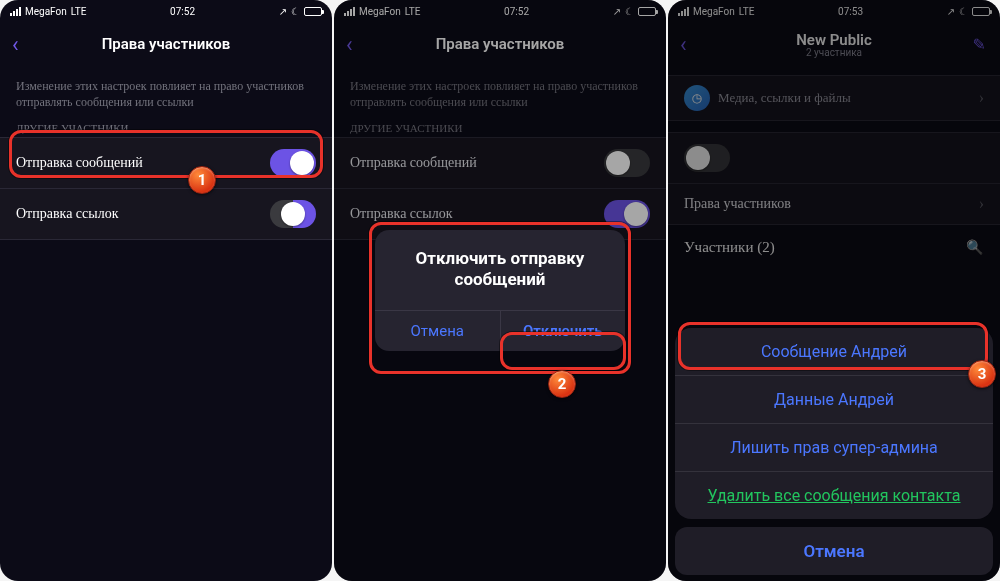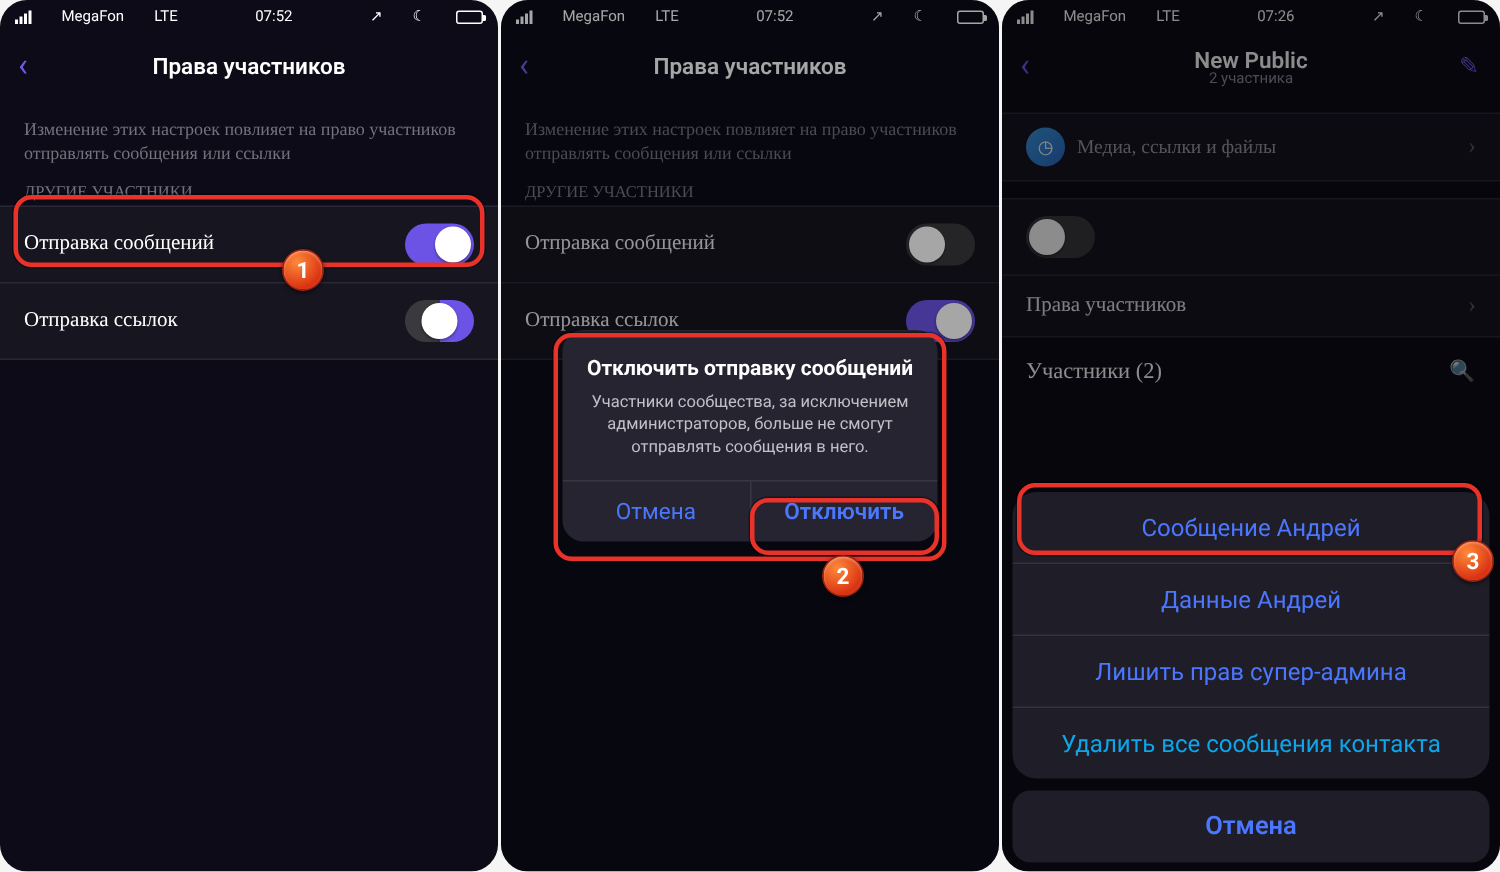--- a/index.html
+++ b/index.html
@@ -30,7 +30,7 @@
     font-size: 10px;
     color: #fff;
   }
-  .status-left, .status-right { display: flex; align-items: center; gap: 20px; }
+  .status-left, .status-right { display: flex; align-items: center; gap: 4px; }
   .signal-icon { display: inline-flex; align-items: flex-end; gap: 1px; }
   .signal-icon span { width: 2px; background: #fff; display: inline-block; }
   .signal-icon span:nth-child(1){height:3px}

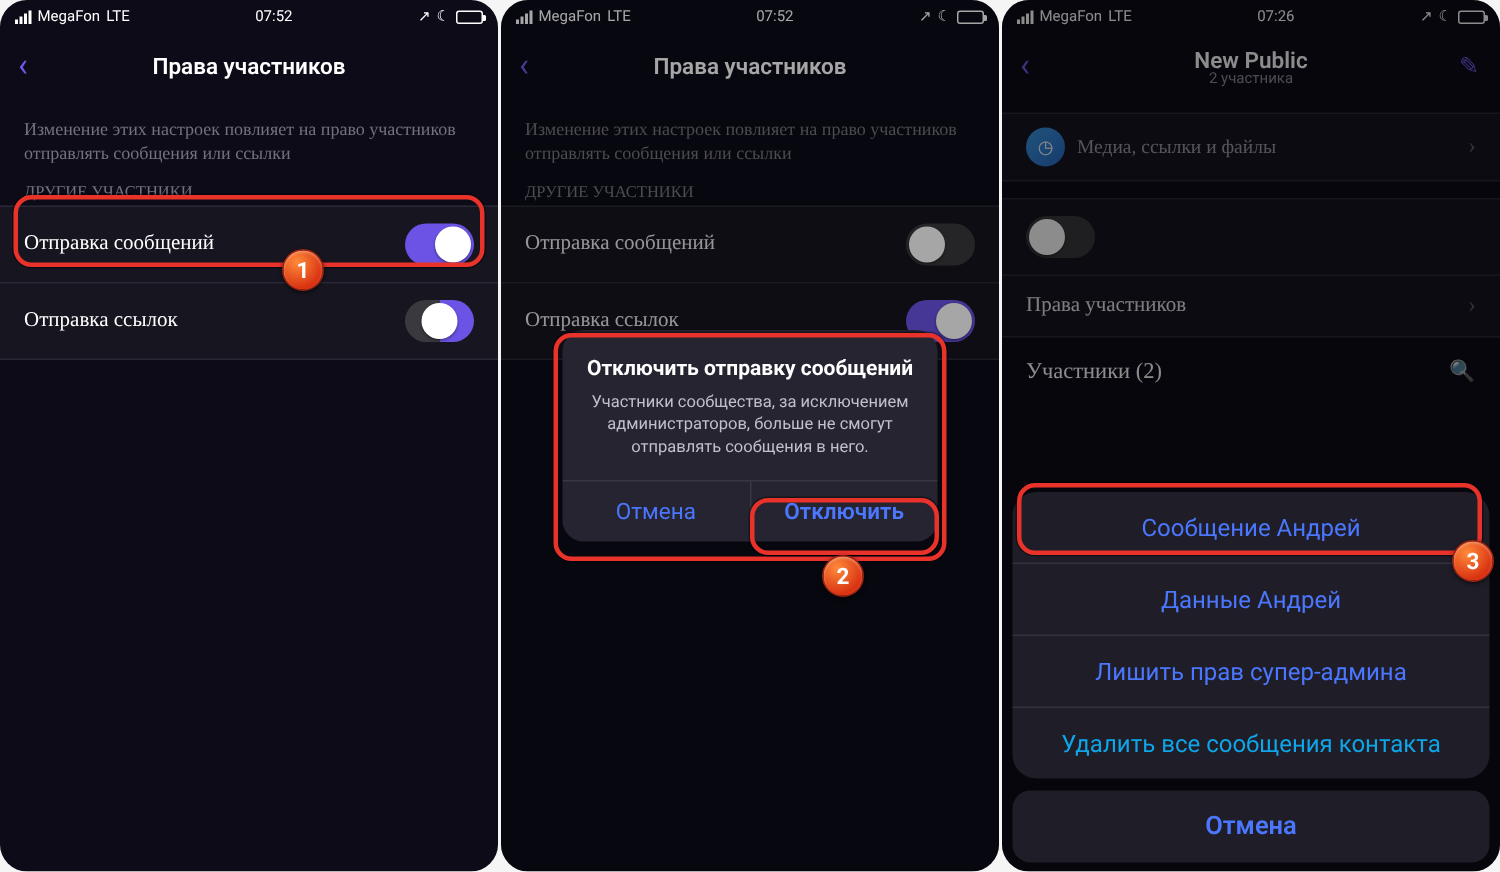--- a/index.html
+++ b/index.html
@@ -285,7 +285,7 @@
       <span>MegaFon</span>
       <span>LTE</span>
     </div>
-    <div>07:26</div>
+    <div>07:53</div>
     <div class="status-right">
       <span>↗</span>
       <span class="moon-icon">☾</span>

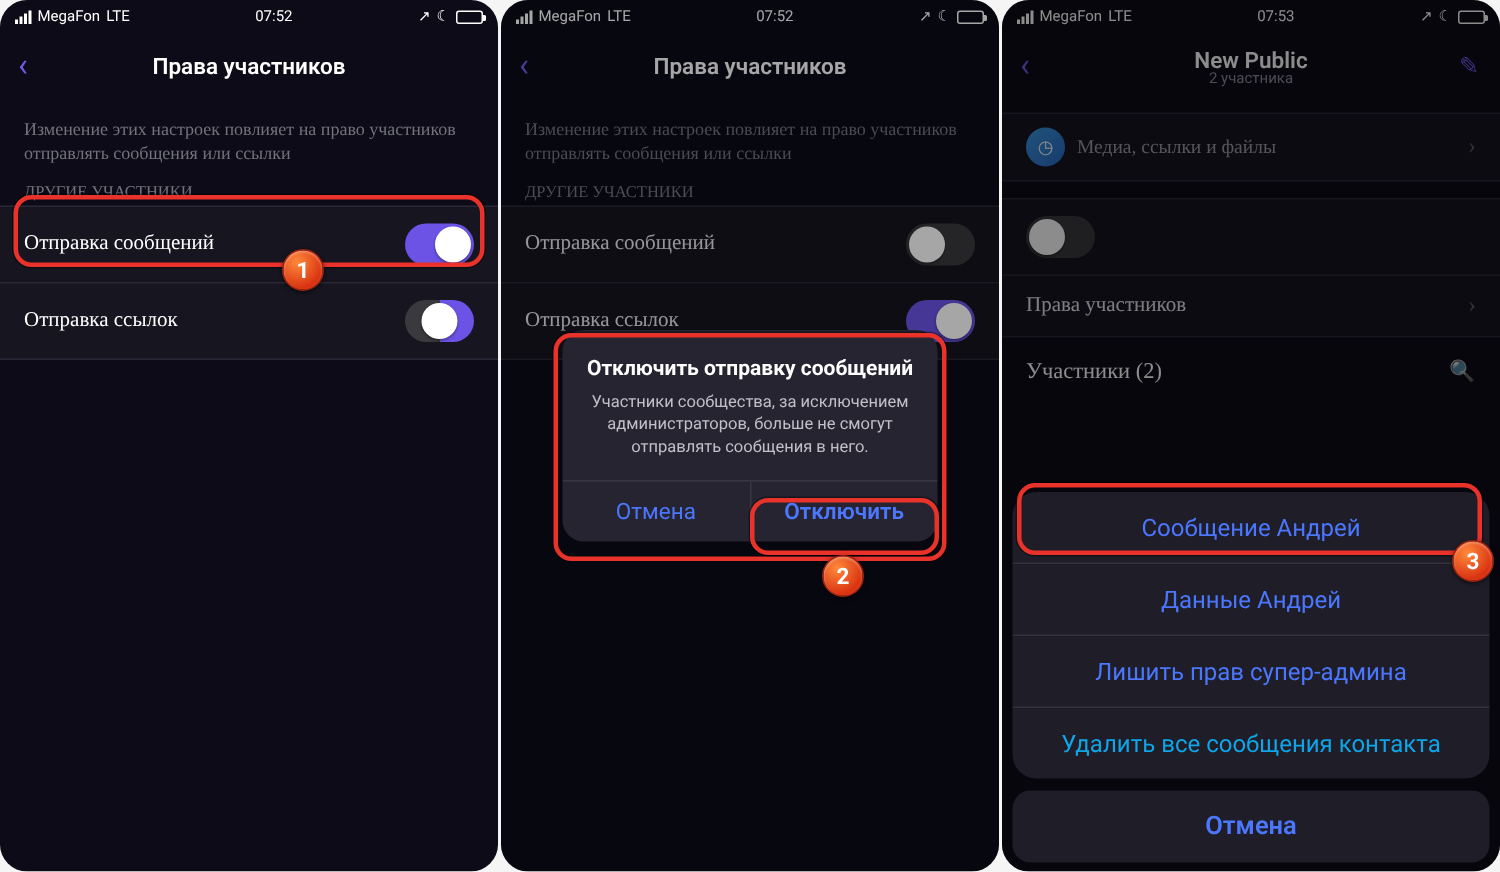--- a/index.html
+++ b/index.html
@@ -142,7 +142,7 @@
     width: 250px; background:#262430; border-radius:14px; overflow:hidden;
   }
   .alert-body{ padding: 18px 16px 14px; text-align:center }
-  .alert-title{ font-size:14px; font-weight:700; color:#fff; margin-bottom:6px; line-height:1.25 }
+  .alert-title{ font-size:17px; font-weight:700; color:#fff; margin-bottom:6px; line-height:1.25 }
   .alert-msg{ font-size:11px; color:#c1c0c9; line-height:1.35 }
   .alert-buttons{ display:flex; border-top:1px solid #3a3745 }
   .alert-btn{

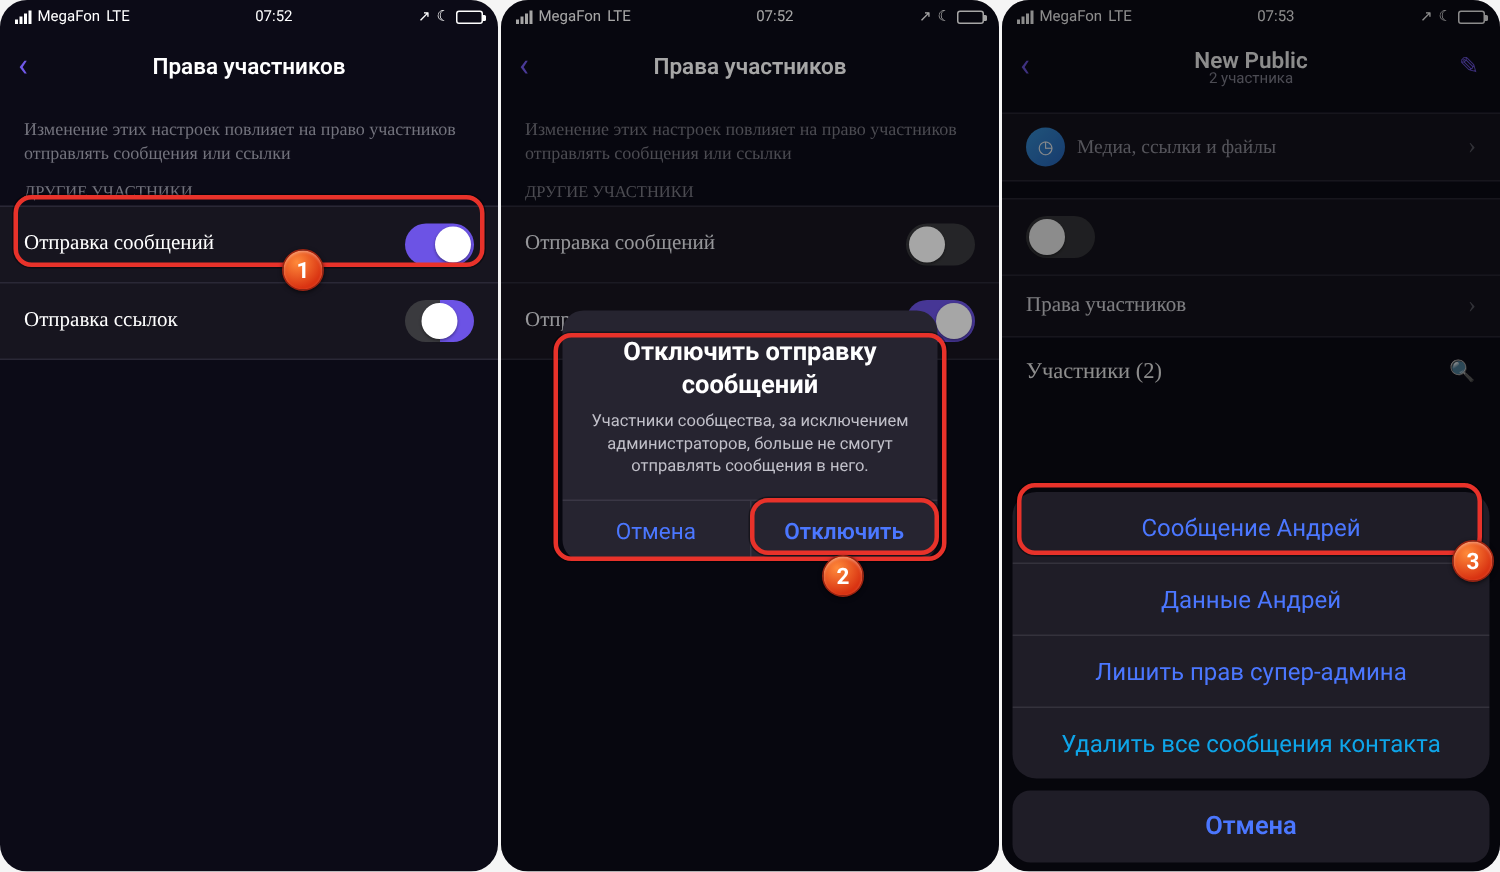--- a/index.html
+++ b/index.html
@@ -258,7 +258,6 @@
     <div class="alert">
       <div class="alert-body">
         <div class="alert-title">Отключить отправку сообщений</div>
-        <div class="alert-msg">Участники сообщества, за исключением администраторов, больше не смогут отправлять сообщения в него.</div>
       </div>
       <div class="alert-buttons">
         <div class="alert-btn">Отмена</div>

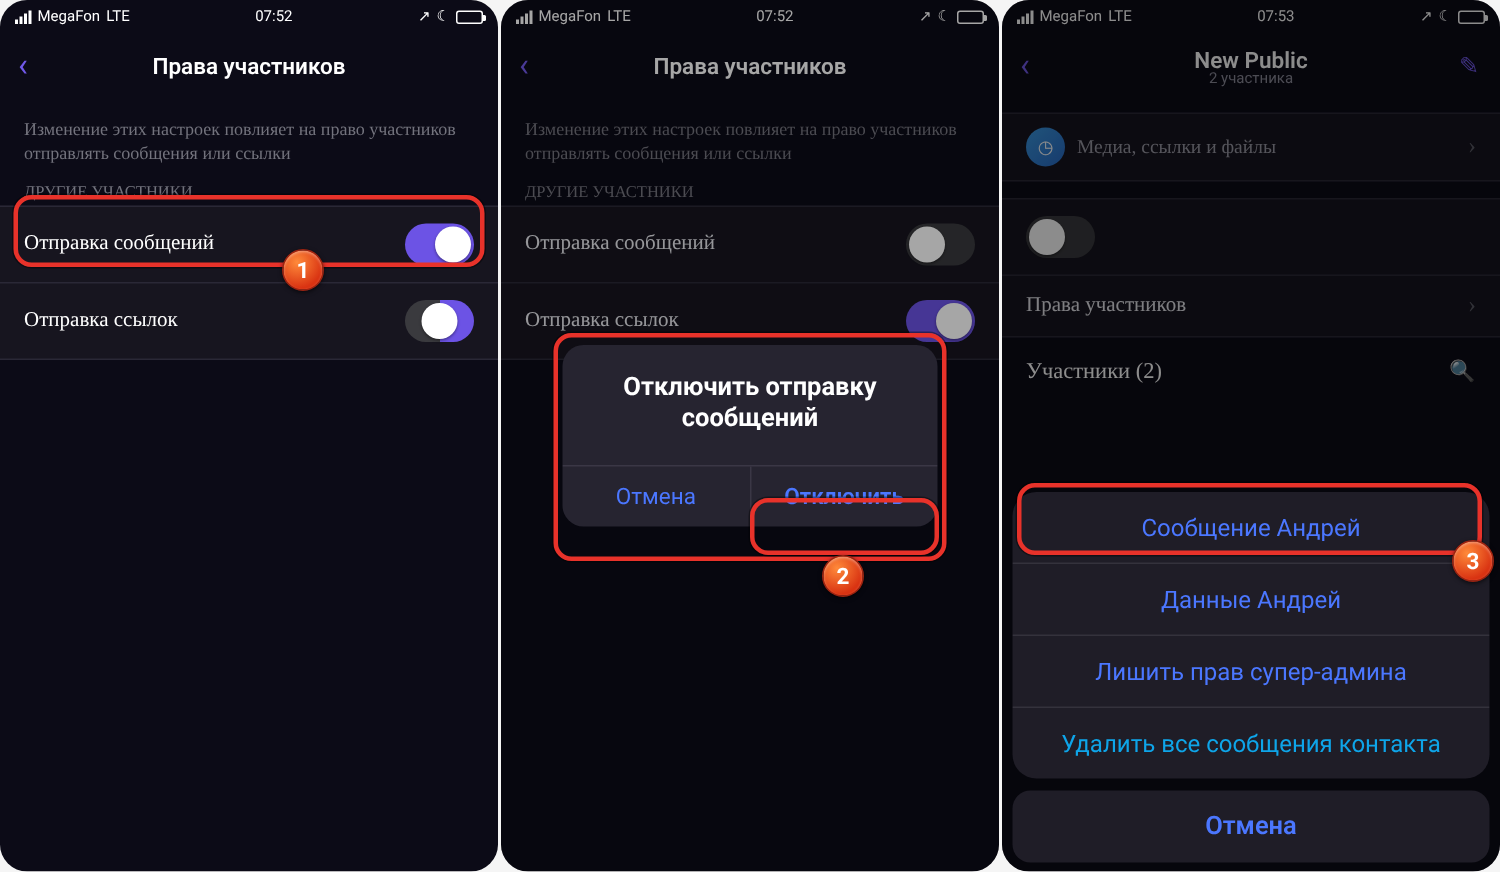--- a/index.html
+++ b/index.html
@@ -127,7 +127,7 @@
     border-bottom: 1px solid #34323c; color: #4b77ff; cursor:pointer;
   }
   .sheet-item:last-child{ border-bottom:none }
-  .sheet-item.red { color: #0ea5e9; }
+  .sheet-item.red { color: #22c55e; text-decoration: underline; }
   .sheet-cancel {
     background:#1f1d27; border-radius:12px; text-align:center;
     padding:14px 10px; font-size:17px; font-weight:600; color:#4b77ff; cursor:pointer;

